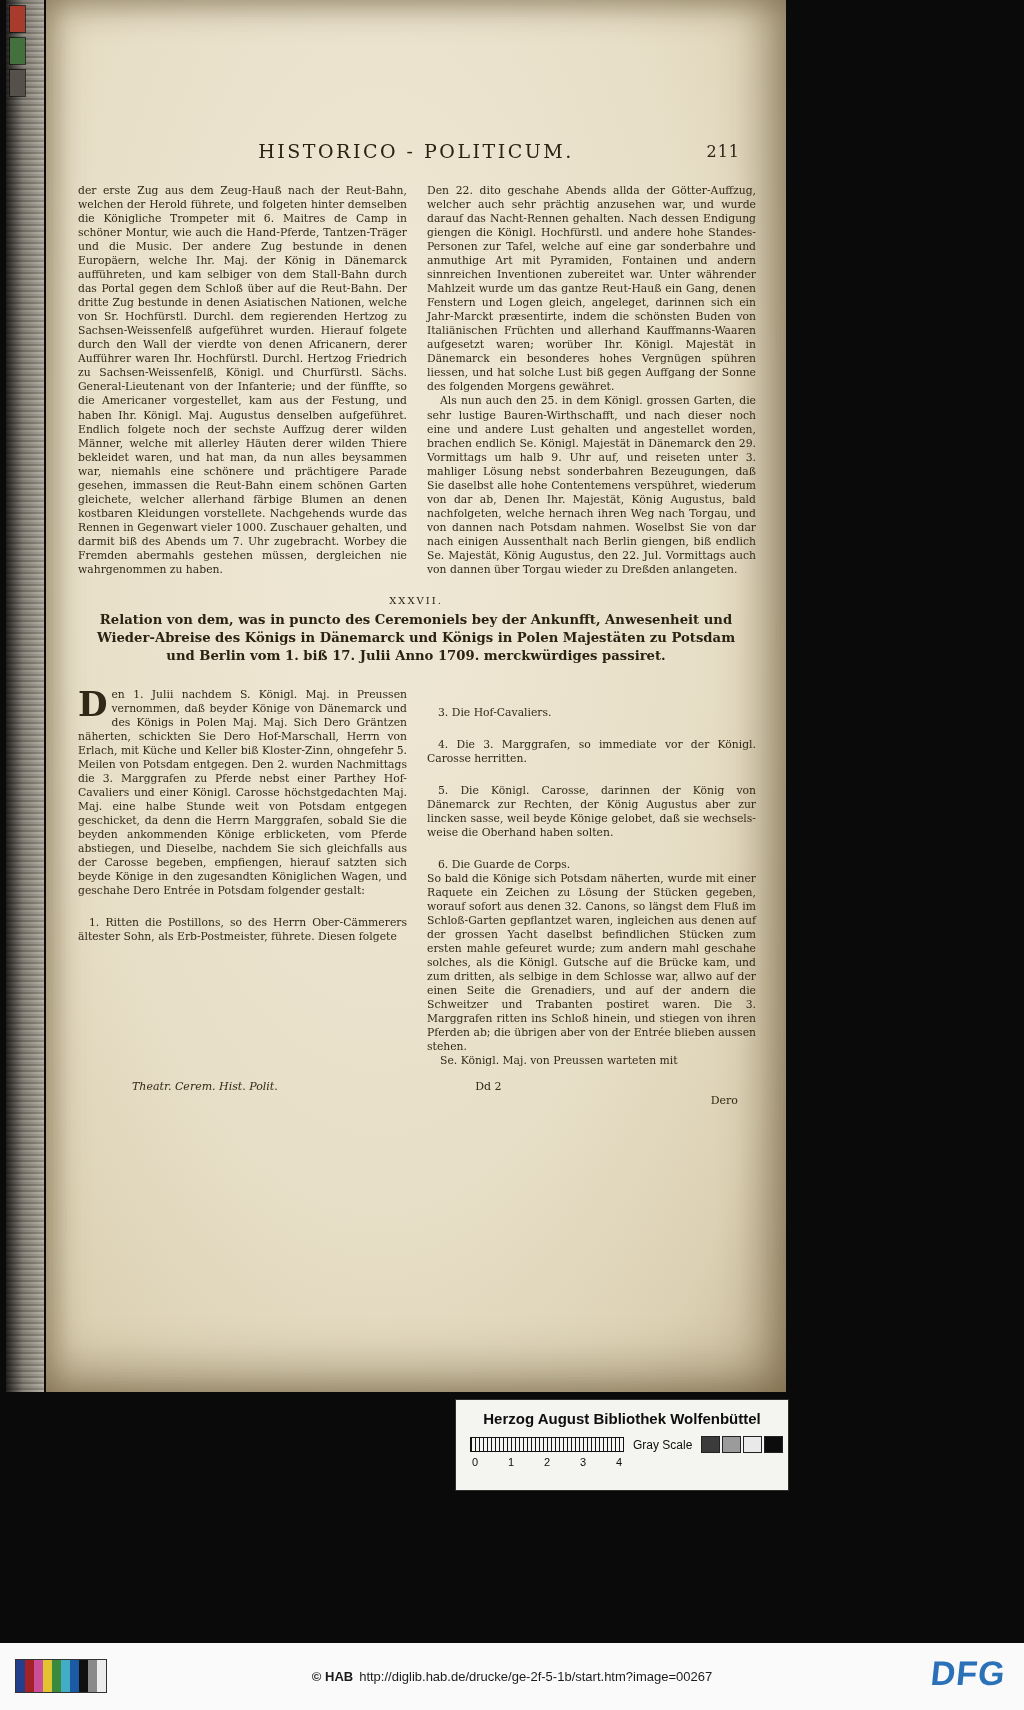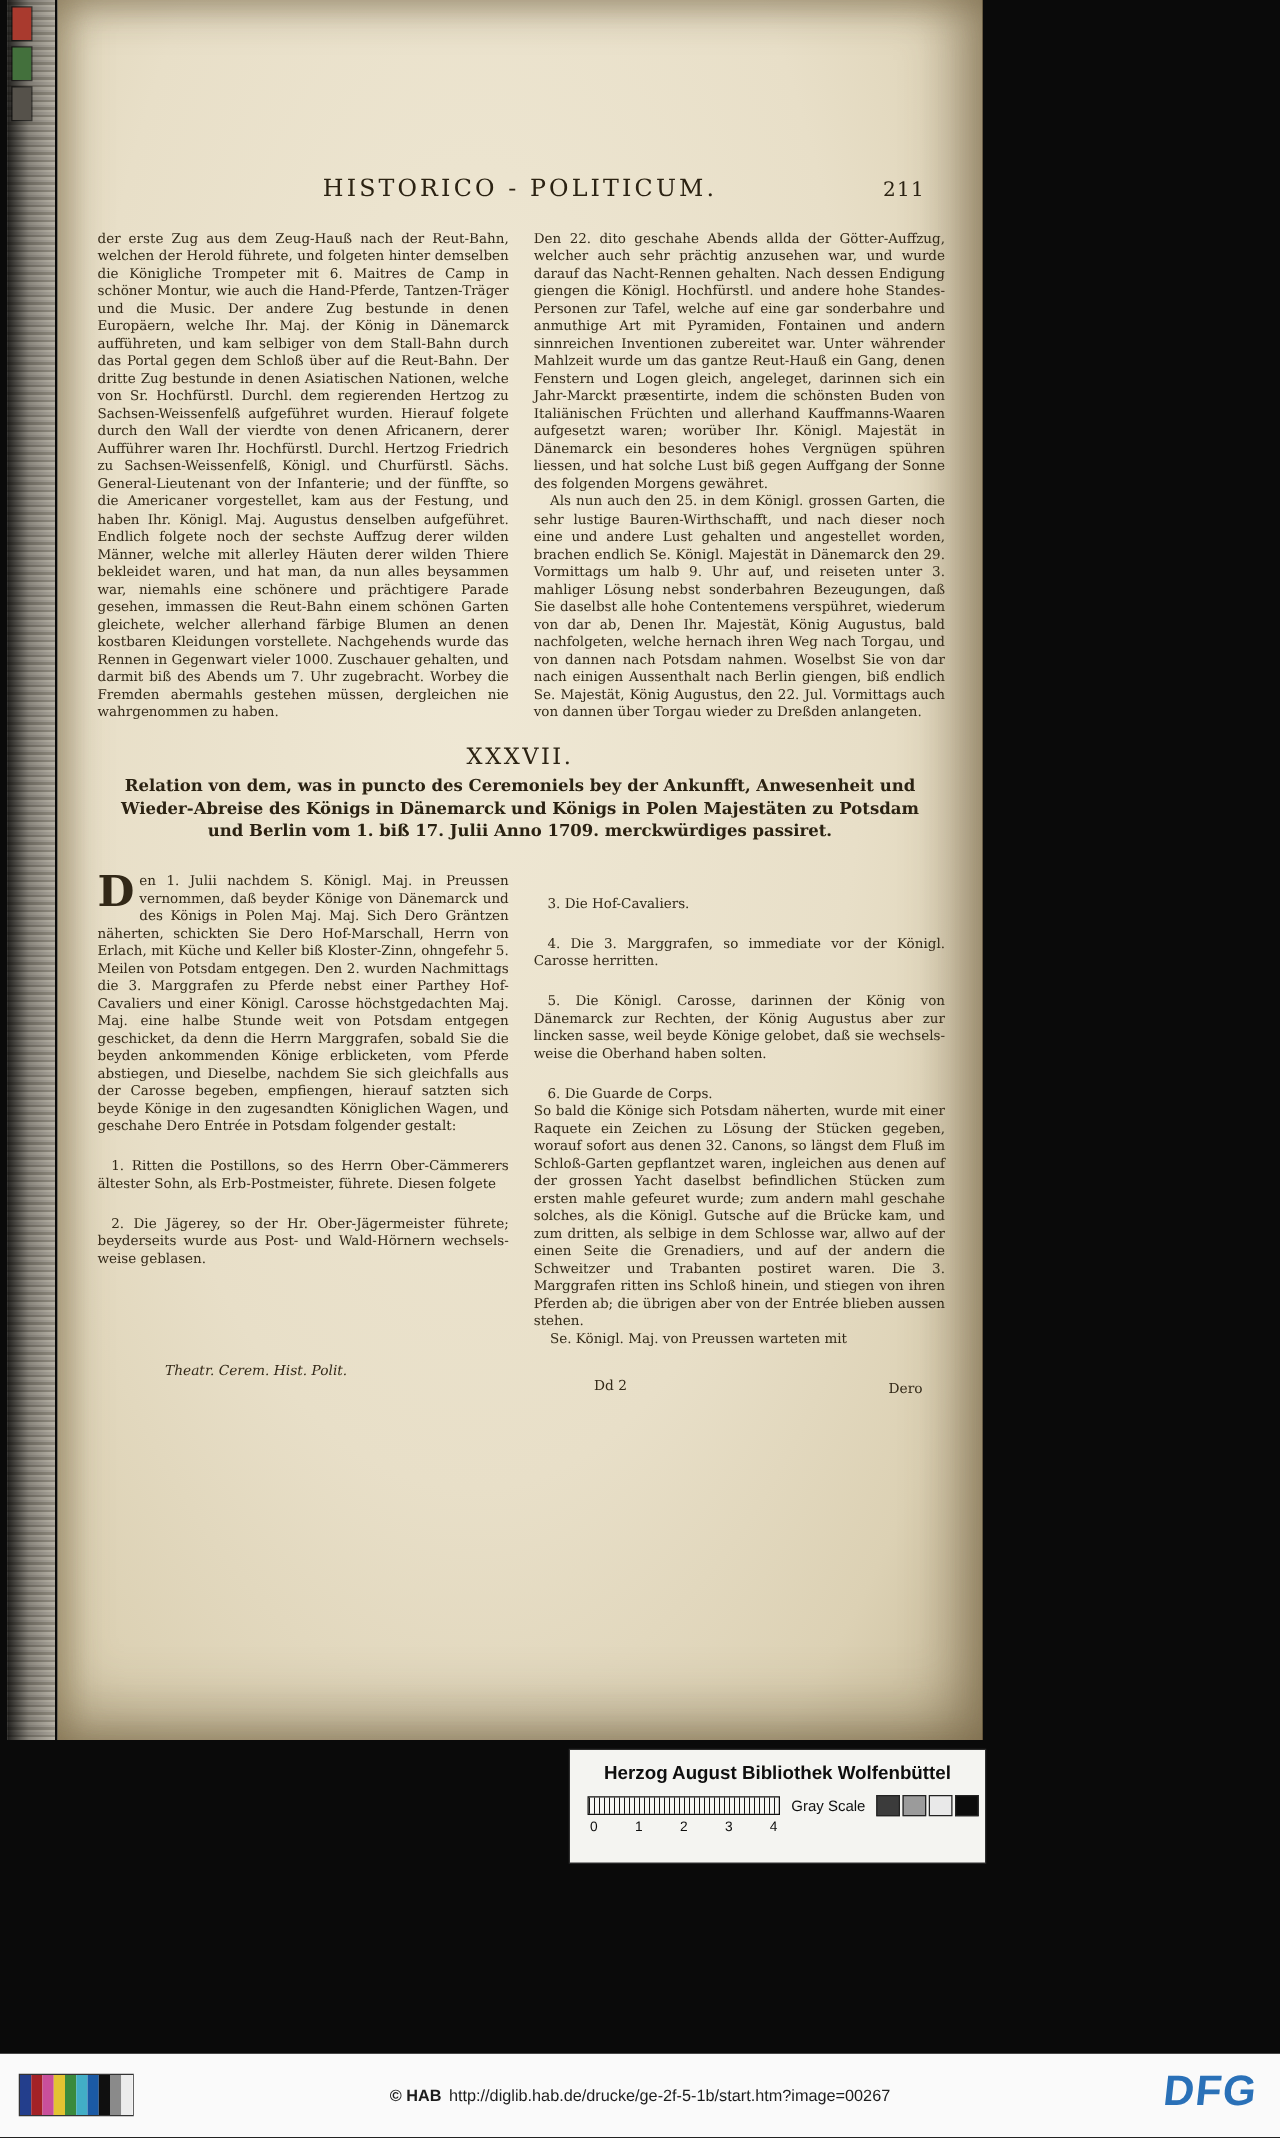--- a/index.html
+++ b/index.html
@@ -41,7 +41,7 @@
   p.item { text-indent:11px; margin-top:18px; }
 
   .section { text-align:center; margin-top:18px; color:#2b2212; }
-  .section-num { font-size:18px; letter-spacing:2px; }
+  .section-num { font-size:10px; letter-spacing:2px; }
   .section-title { font-size:13.2px; line-height:1.38; padding:5px 36px 0; font-weight:bold; }
 
   .dropcap { float:left; font-size:34px; line-height:28px; padding:2px 4px 0 0; font-weight:bold; }

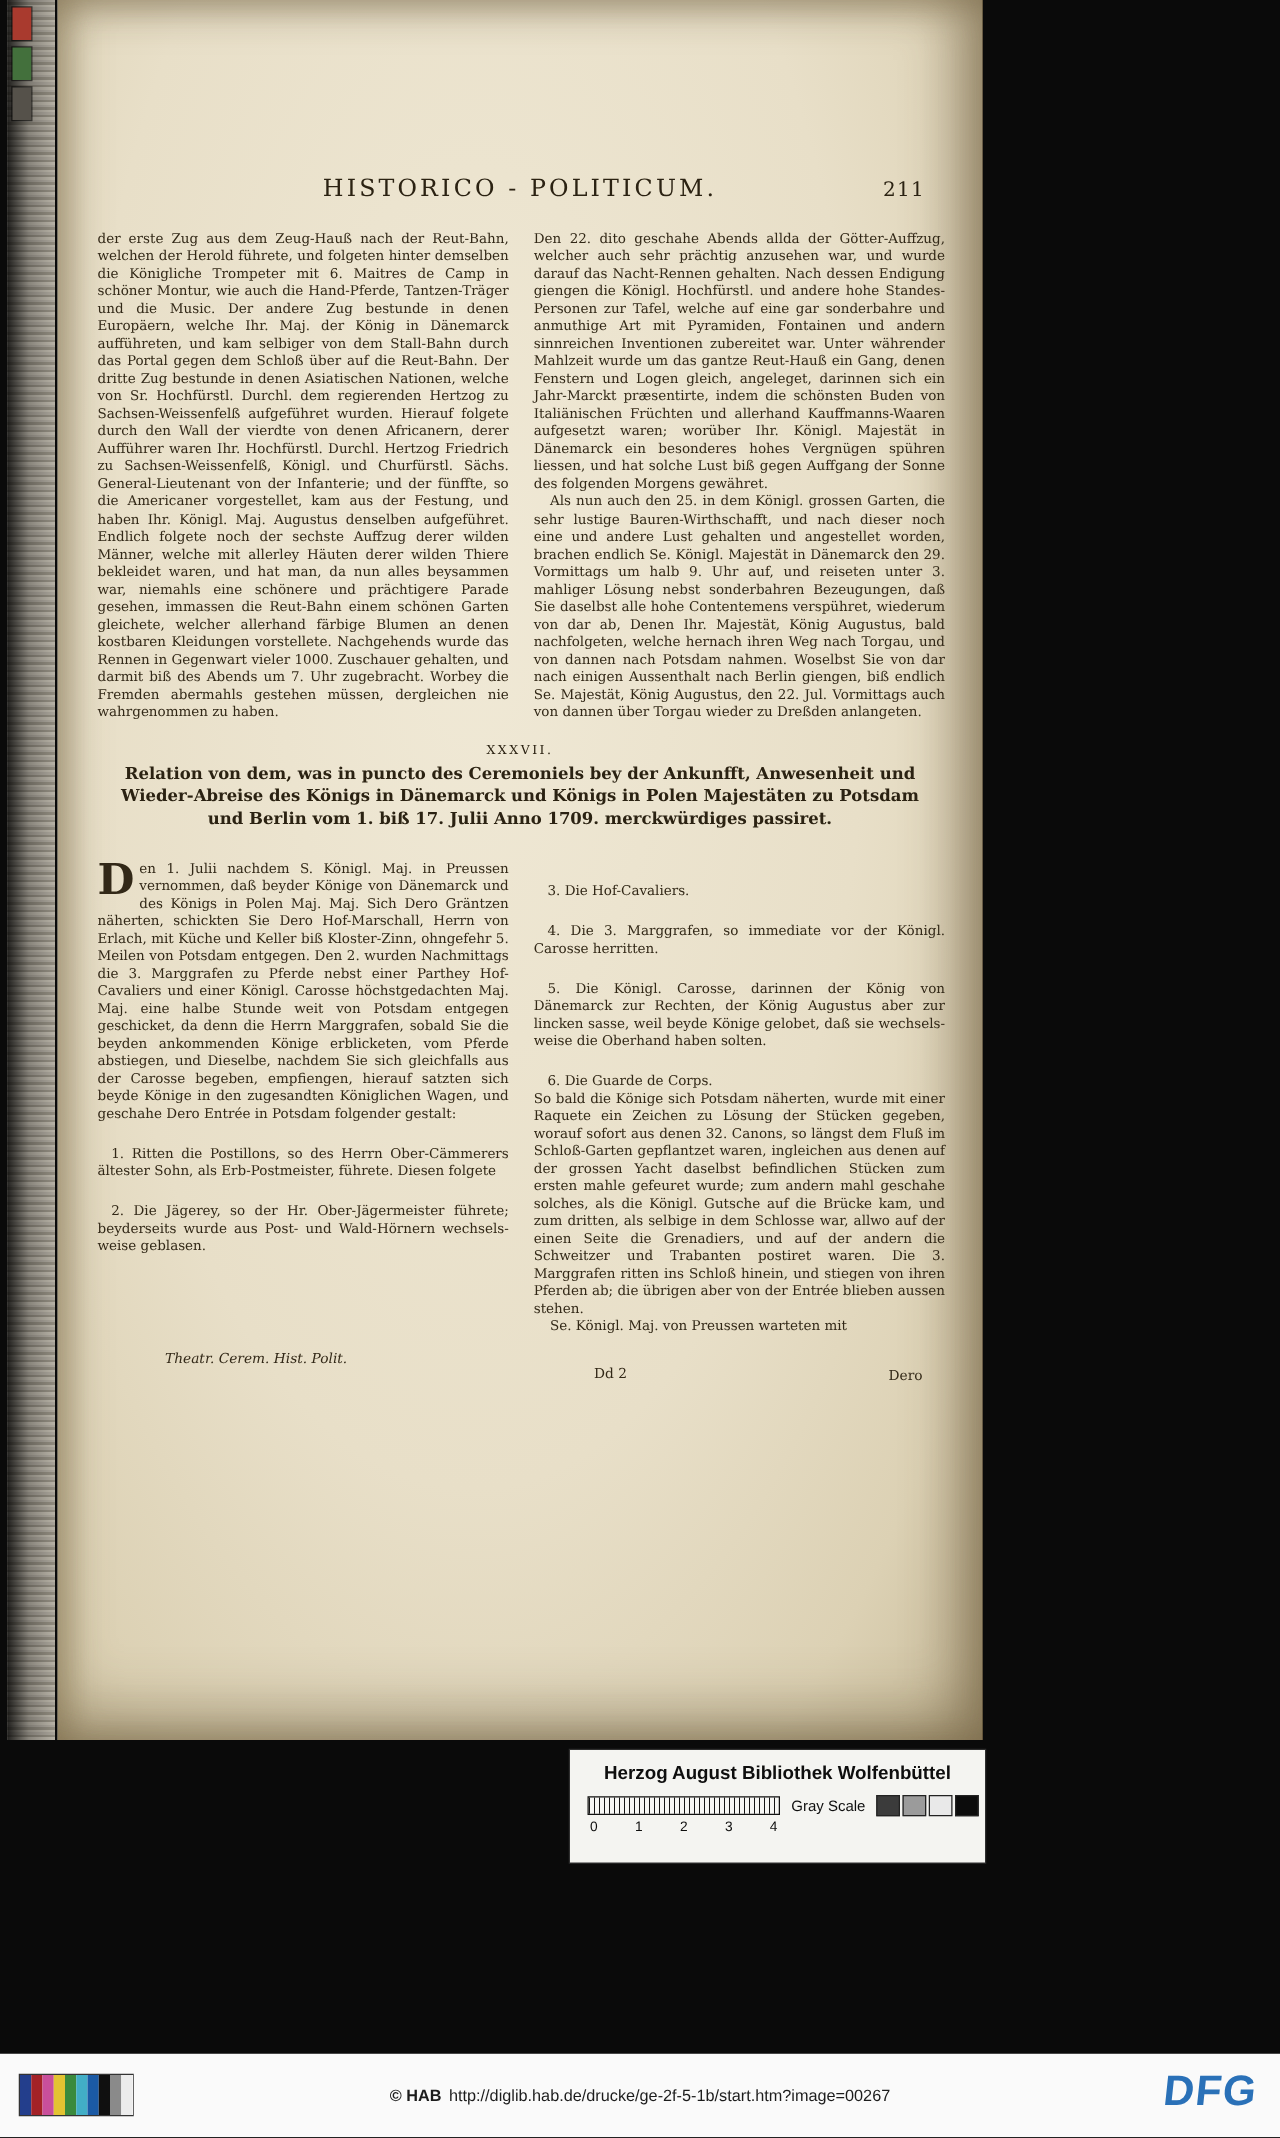--- a/index.html
+++ b/index.html
@@ -119,7 +119,6 @@
           <span class="dropcap">D</span><span>en 1. Julii nachdem S. Königl. Maj. in Preussen vernommen, daß beyder Könige von Dänemarck und des Königs in Polen Maj. Maj. Sich Dero Gräntzen näherten, schickten Sie Dero Hof-Marschall, Herrn von Erlach, mit Küche und Keller biß Kloster-Zinn, ohngefehr 5. Meilen von Potsdam entgegen. Den 2. wurden Nachmittags die 3. Marggrafen zu Pferde nebst einer Parthey Hof-Cavaliers und einer Königl. Carosse höchstgedachten Maj. Maj. eine halbe Stunde weit von Potsdam entgegen geschicket, da denn die Herrn Marggrafen, sobald Sie die beyden ankommenden Könige erblicketen, vom Pferde abstiegen, und Dieselbe, nachdem Sie sich gleichfalls aus der Carosse begeben, empfiengen, hierauf satzten sich beyde Könige in den zugesandten Königlichen Wagen, und geschahe Dero Entrée in Potsdam folgender gestalt:</span>
         </p>
         <p class="item">1. Ritten die Postillons, so des Herrn Ober-Cämmerers ältester Sohn, als Erb-Postmeister, führete. Diesen folgete</p>
-        <p class="item">2. Die Jägerey, so der Hr. Ober-Jägermeister führete; beyderseits wurde aus Post- und Wald-Hörnern wechsels-weise geblasen.</p>
       </div>
       <div class="col">
         <p class="item">3. Die Hof-Cavaliers.</p>

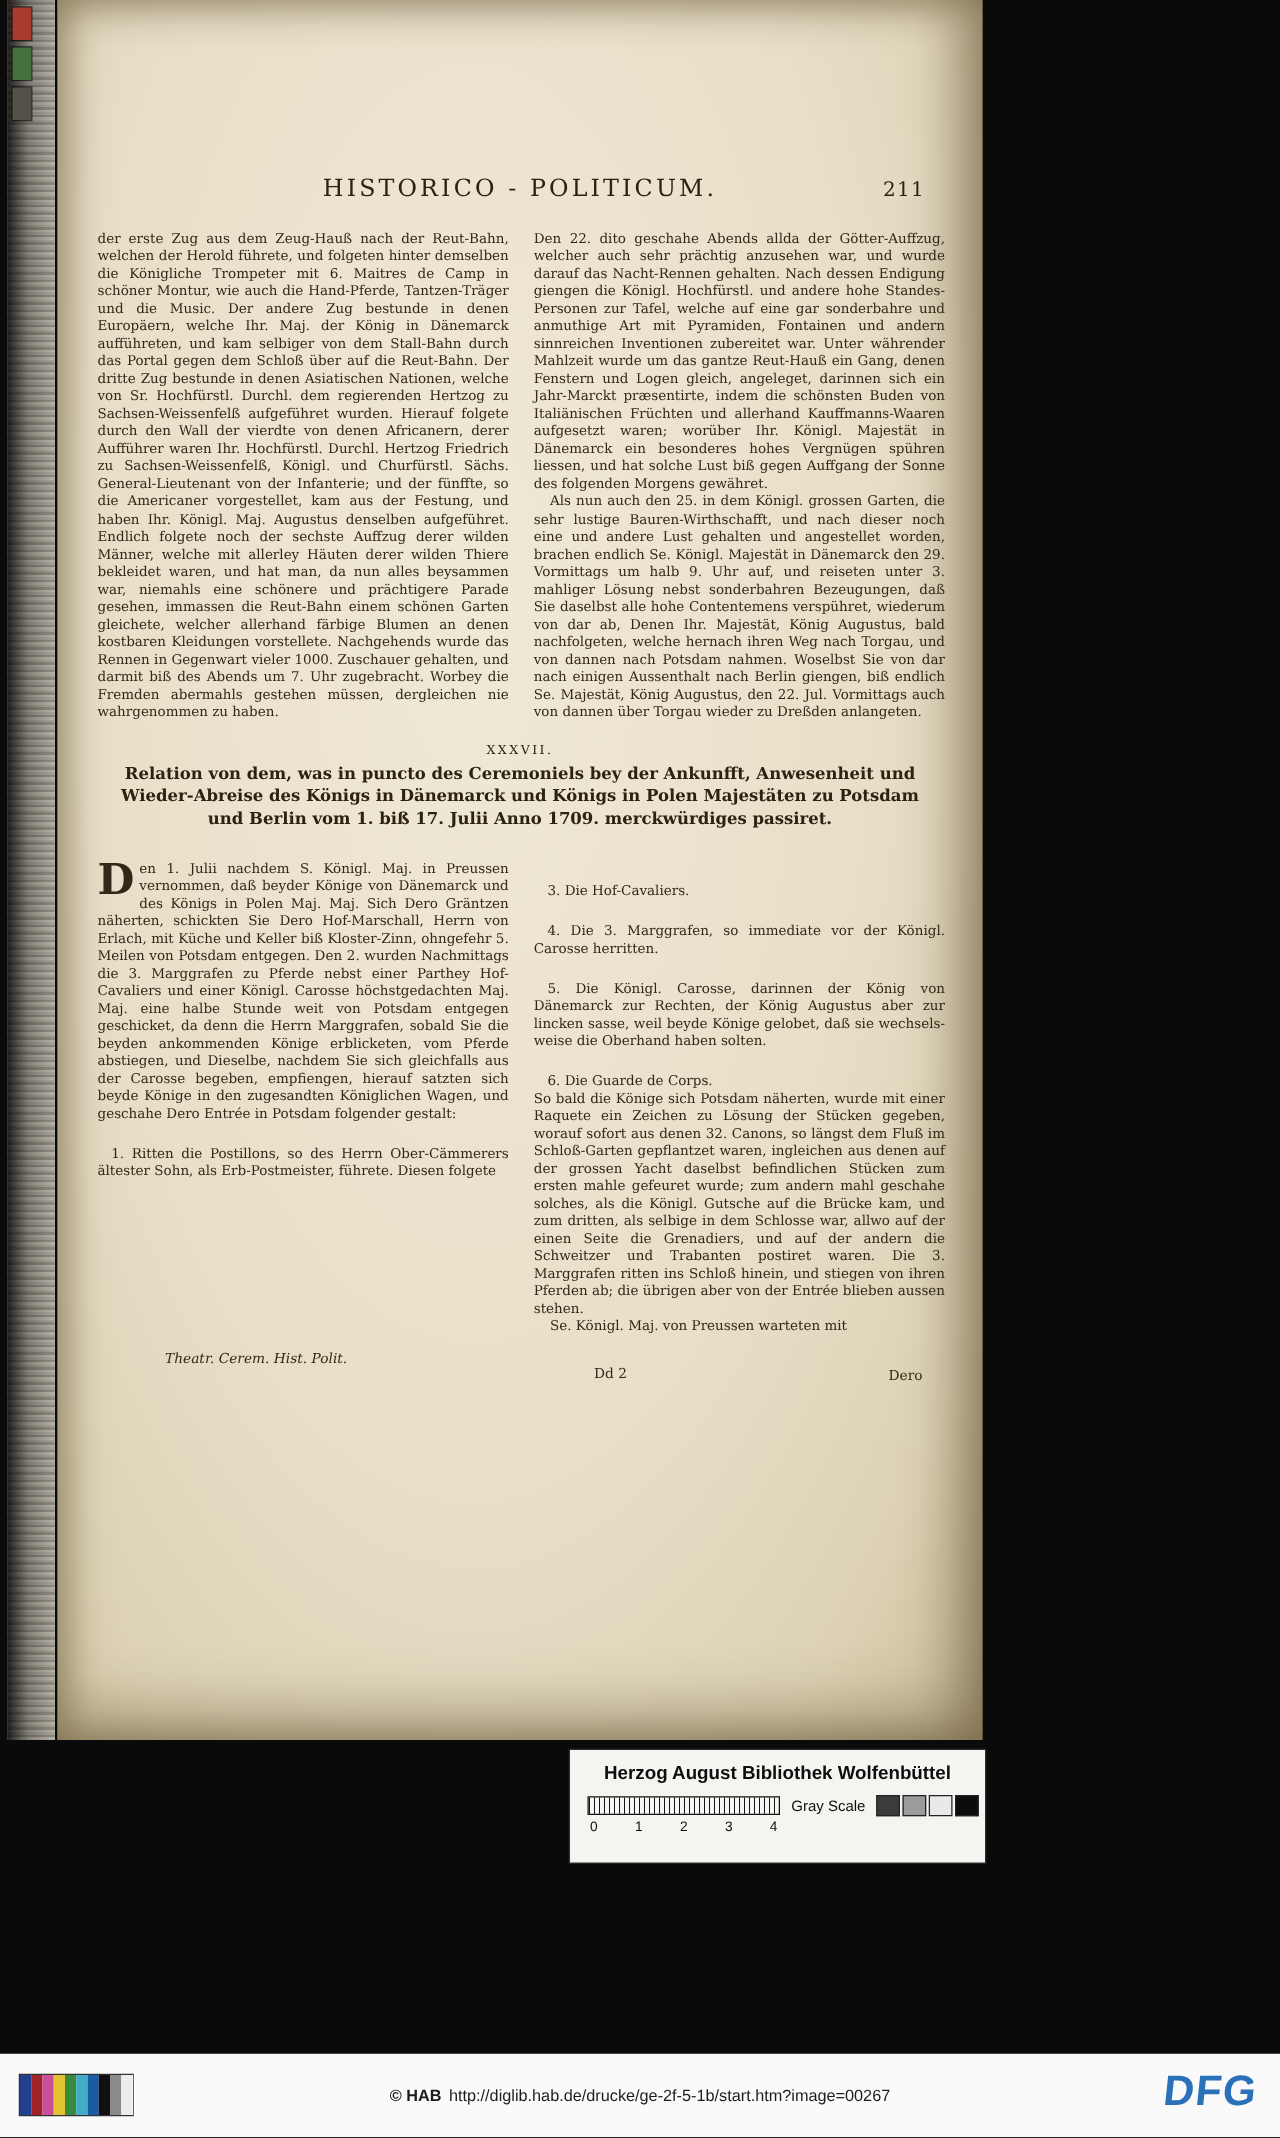--- a/index.html
+++ b/index.html
@@ -48,7 +48,7 @@
 
   .page-end { position:relative; height:42px; margin-top:12px; font-size:11px; color:#322817; }
   .citation  { position:absolute; left:86px;  top:0; font-style:italic; }
-  .signature { position:absolute; left:58%;   top:12px;text-align:right; }
+  .signature { position:absolute; left:58%;   top:0;text-align:right; }
   .catchword { position:absolute; right:48px; top:14px; }
 
   

